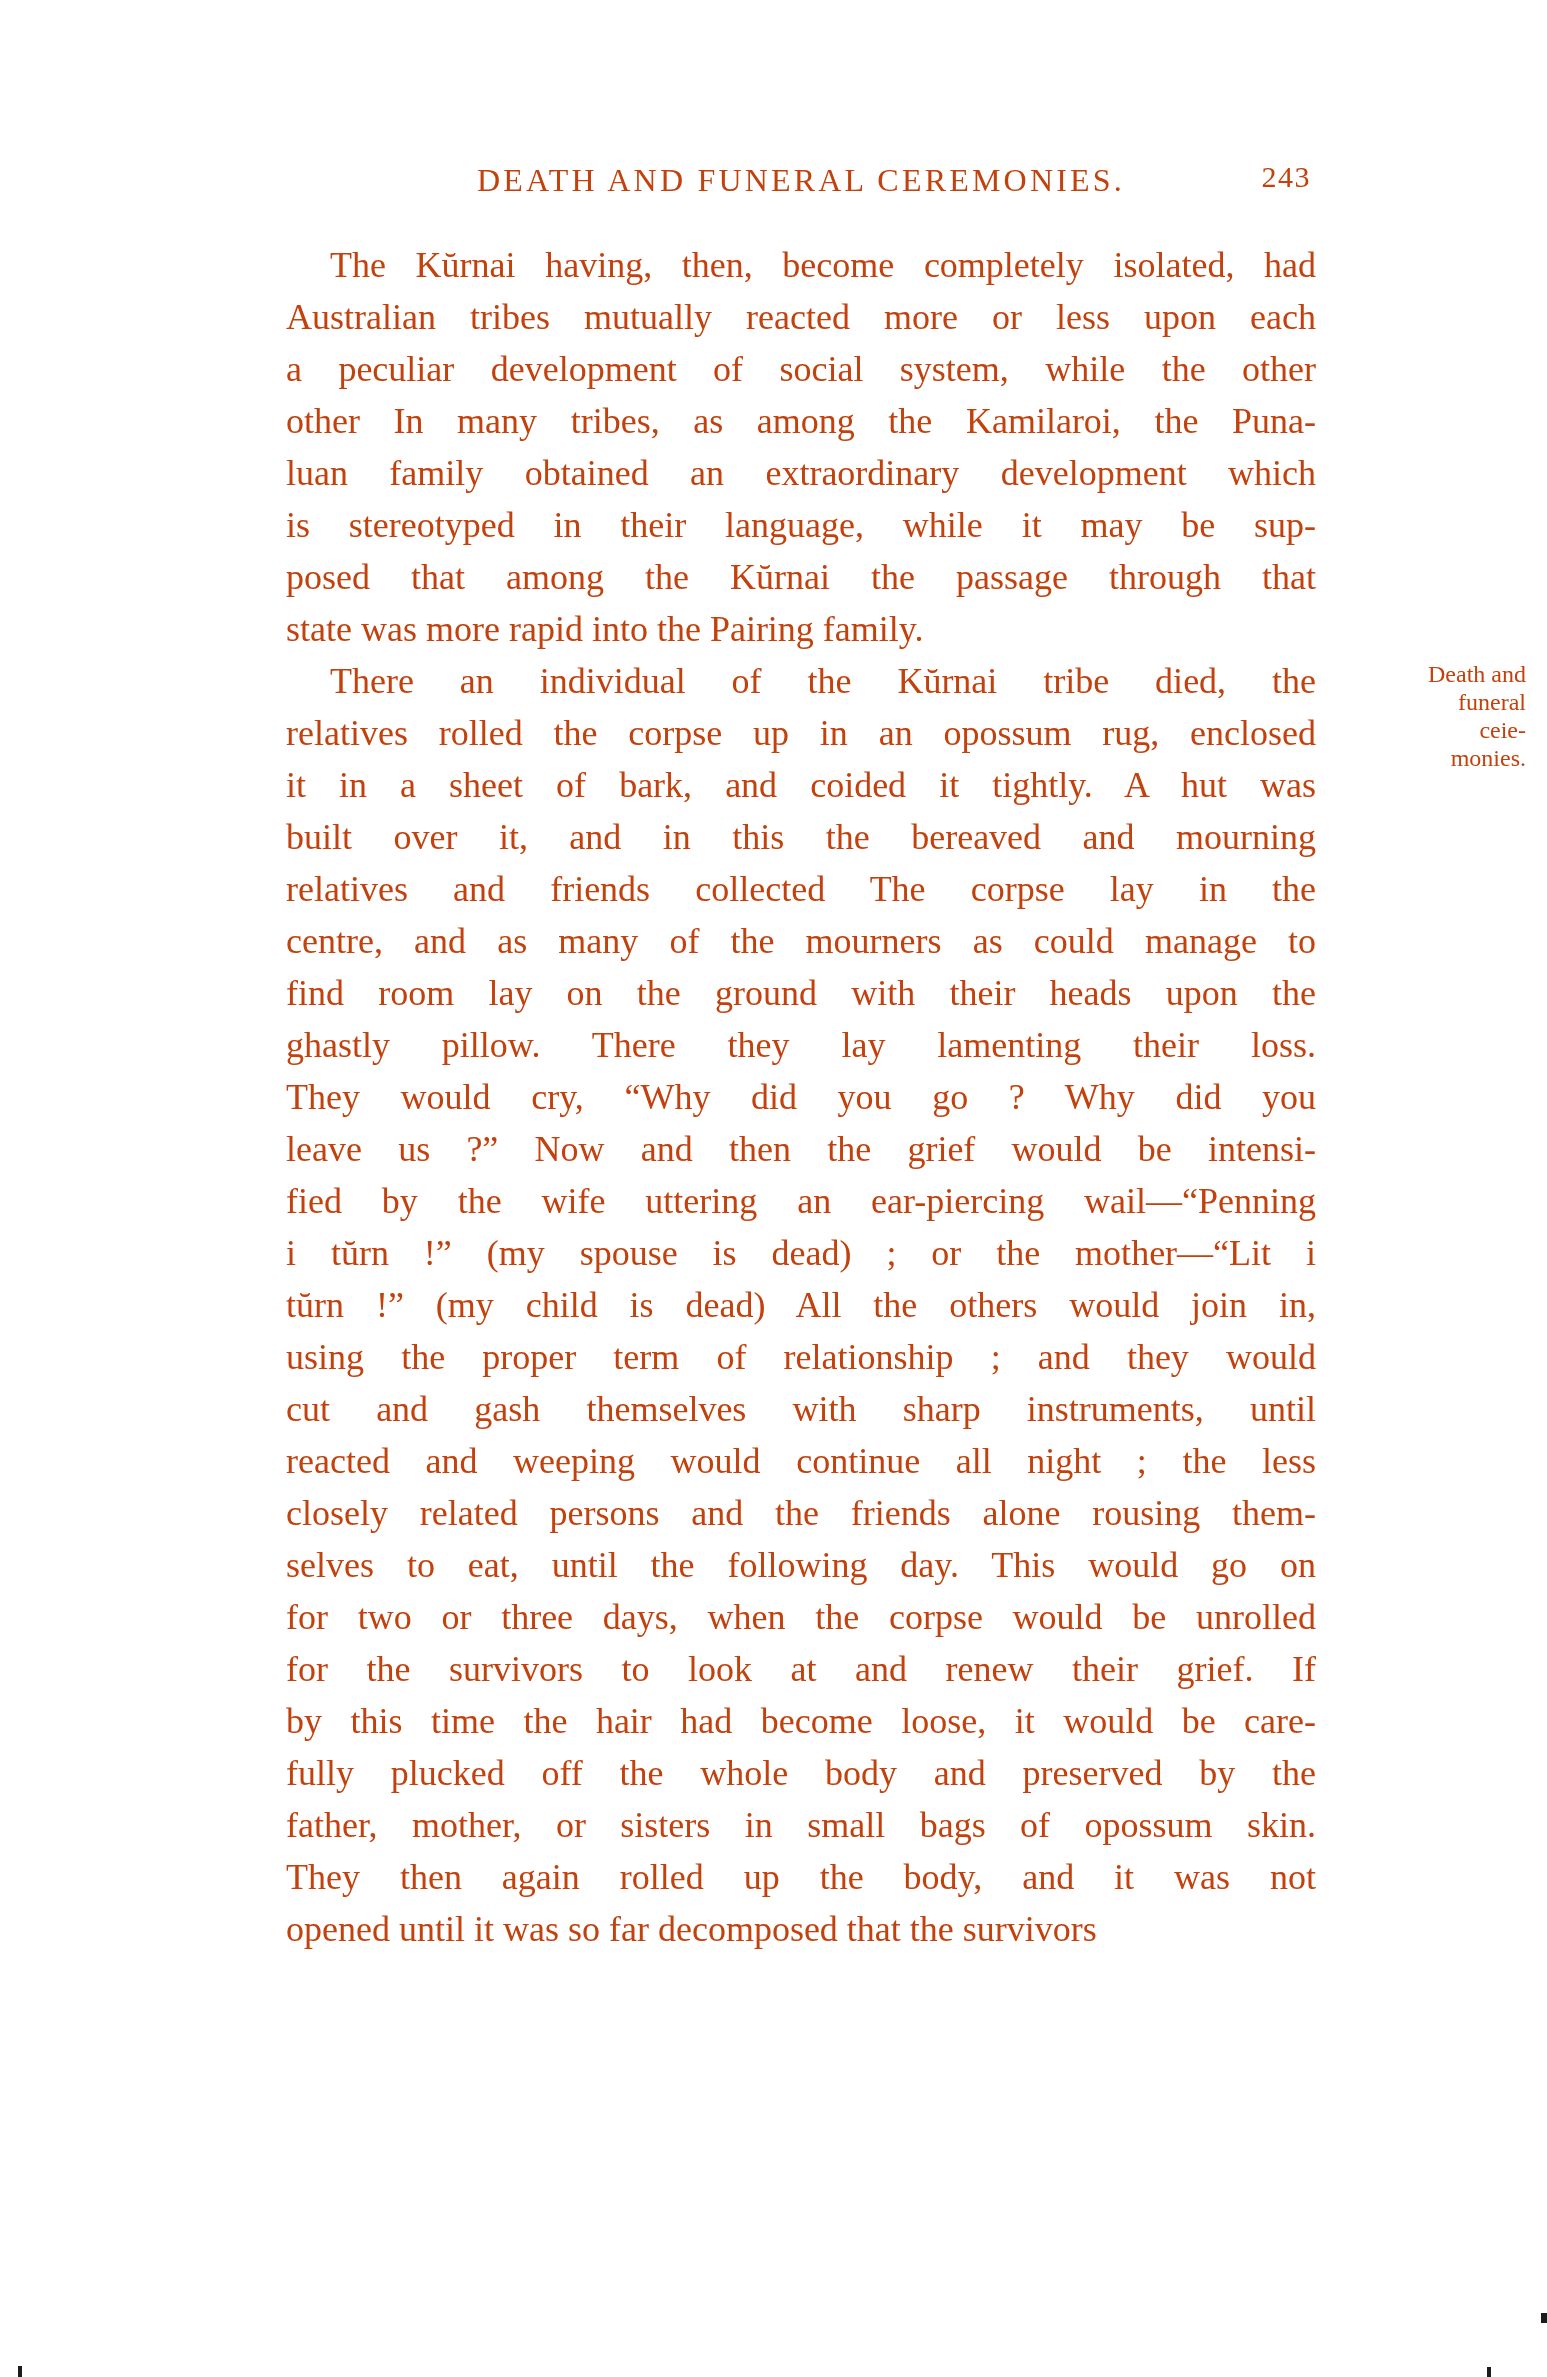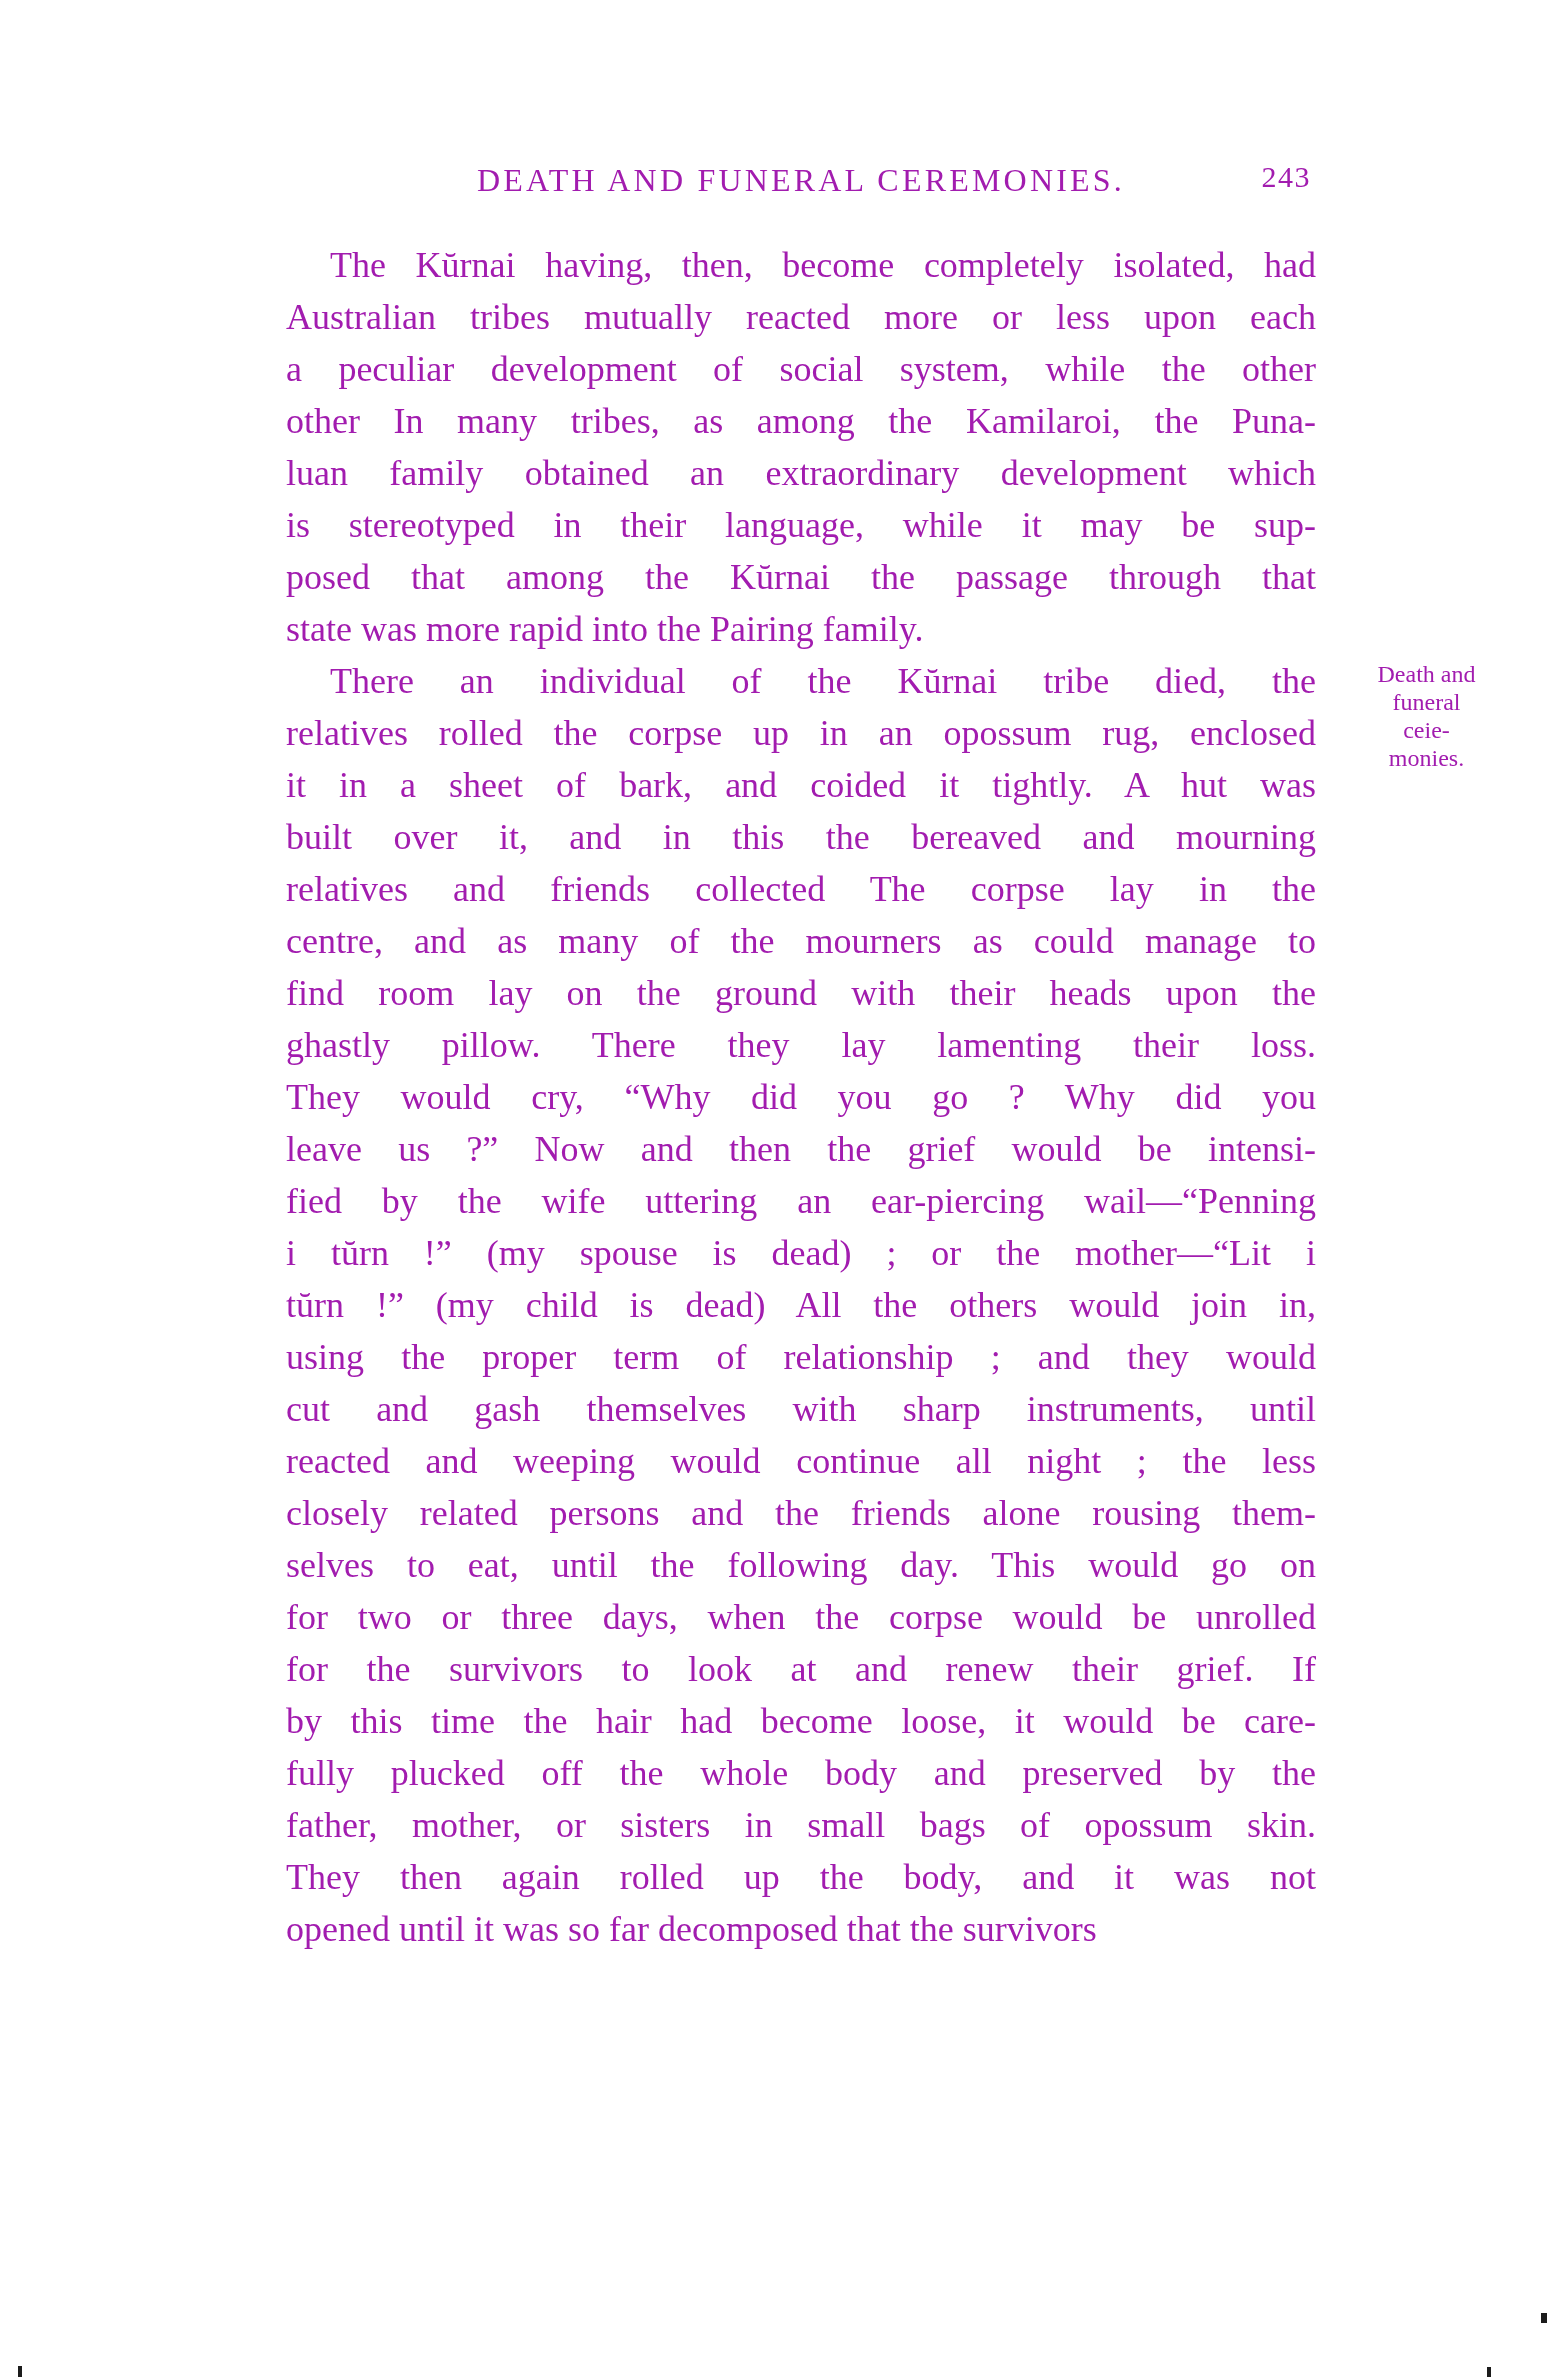--- a/index.html
+++ b/index.html
@@ -8,7 +8,7 @@
     width:1548px;height:2377px;
     background:#ffffff;
     font-family:"Liberation Serif", serif;
-    color:#a21caf;
+    color:#c2410c;
     overflow:hidden;
   }
   .header{

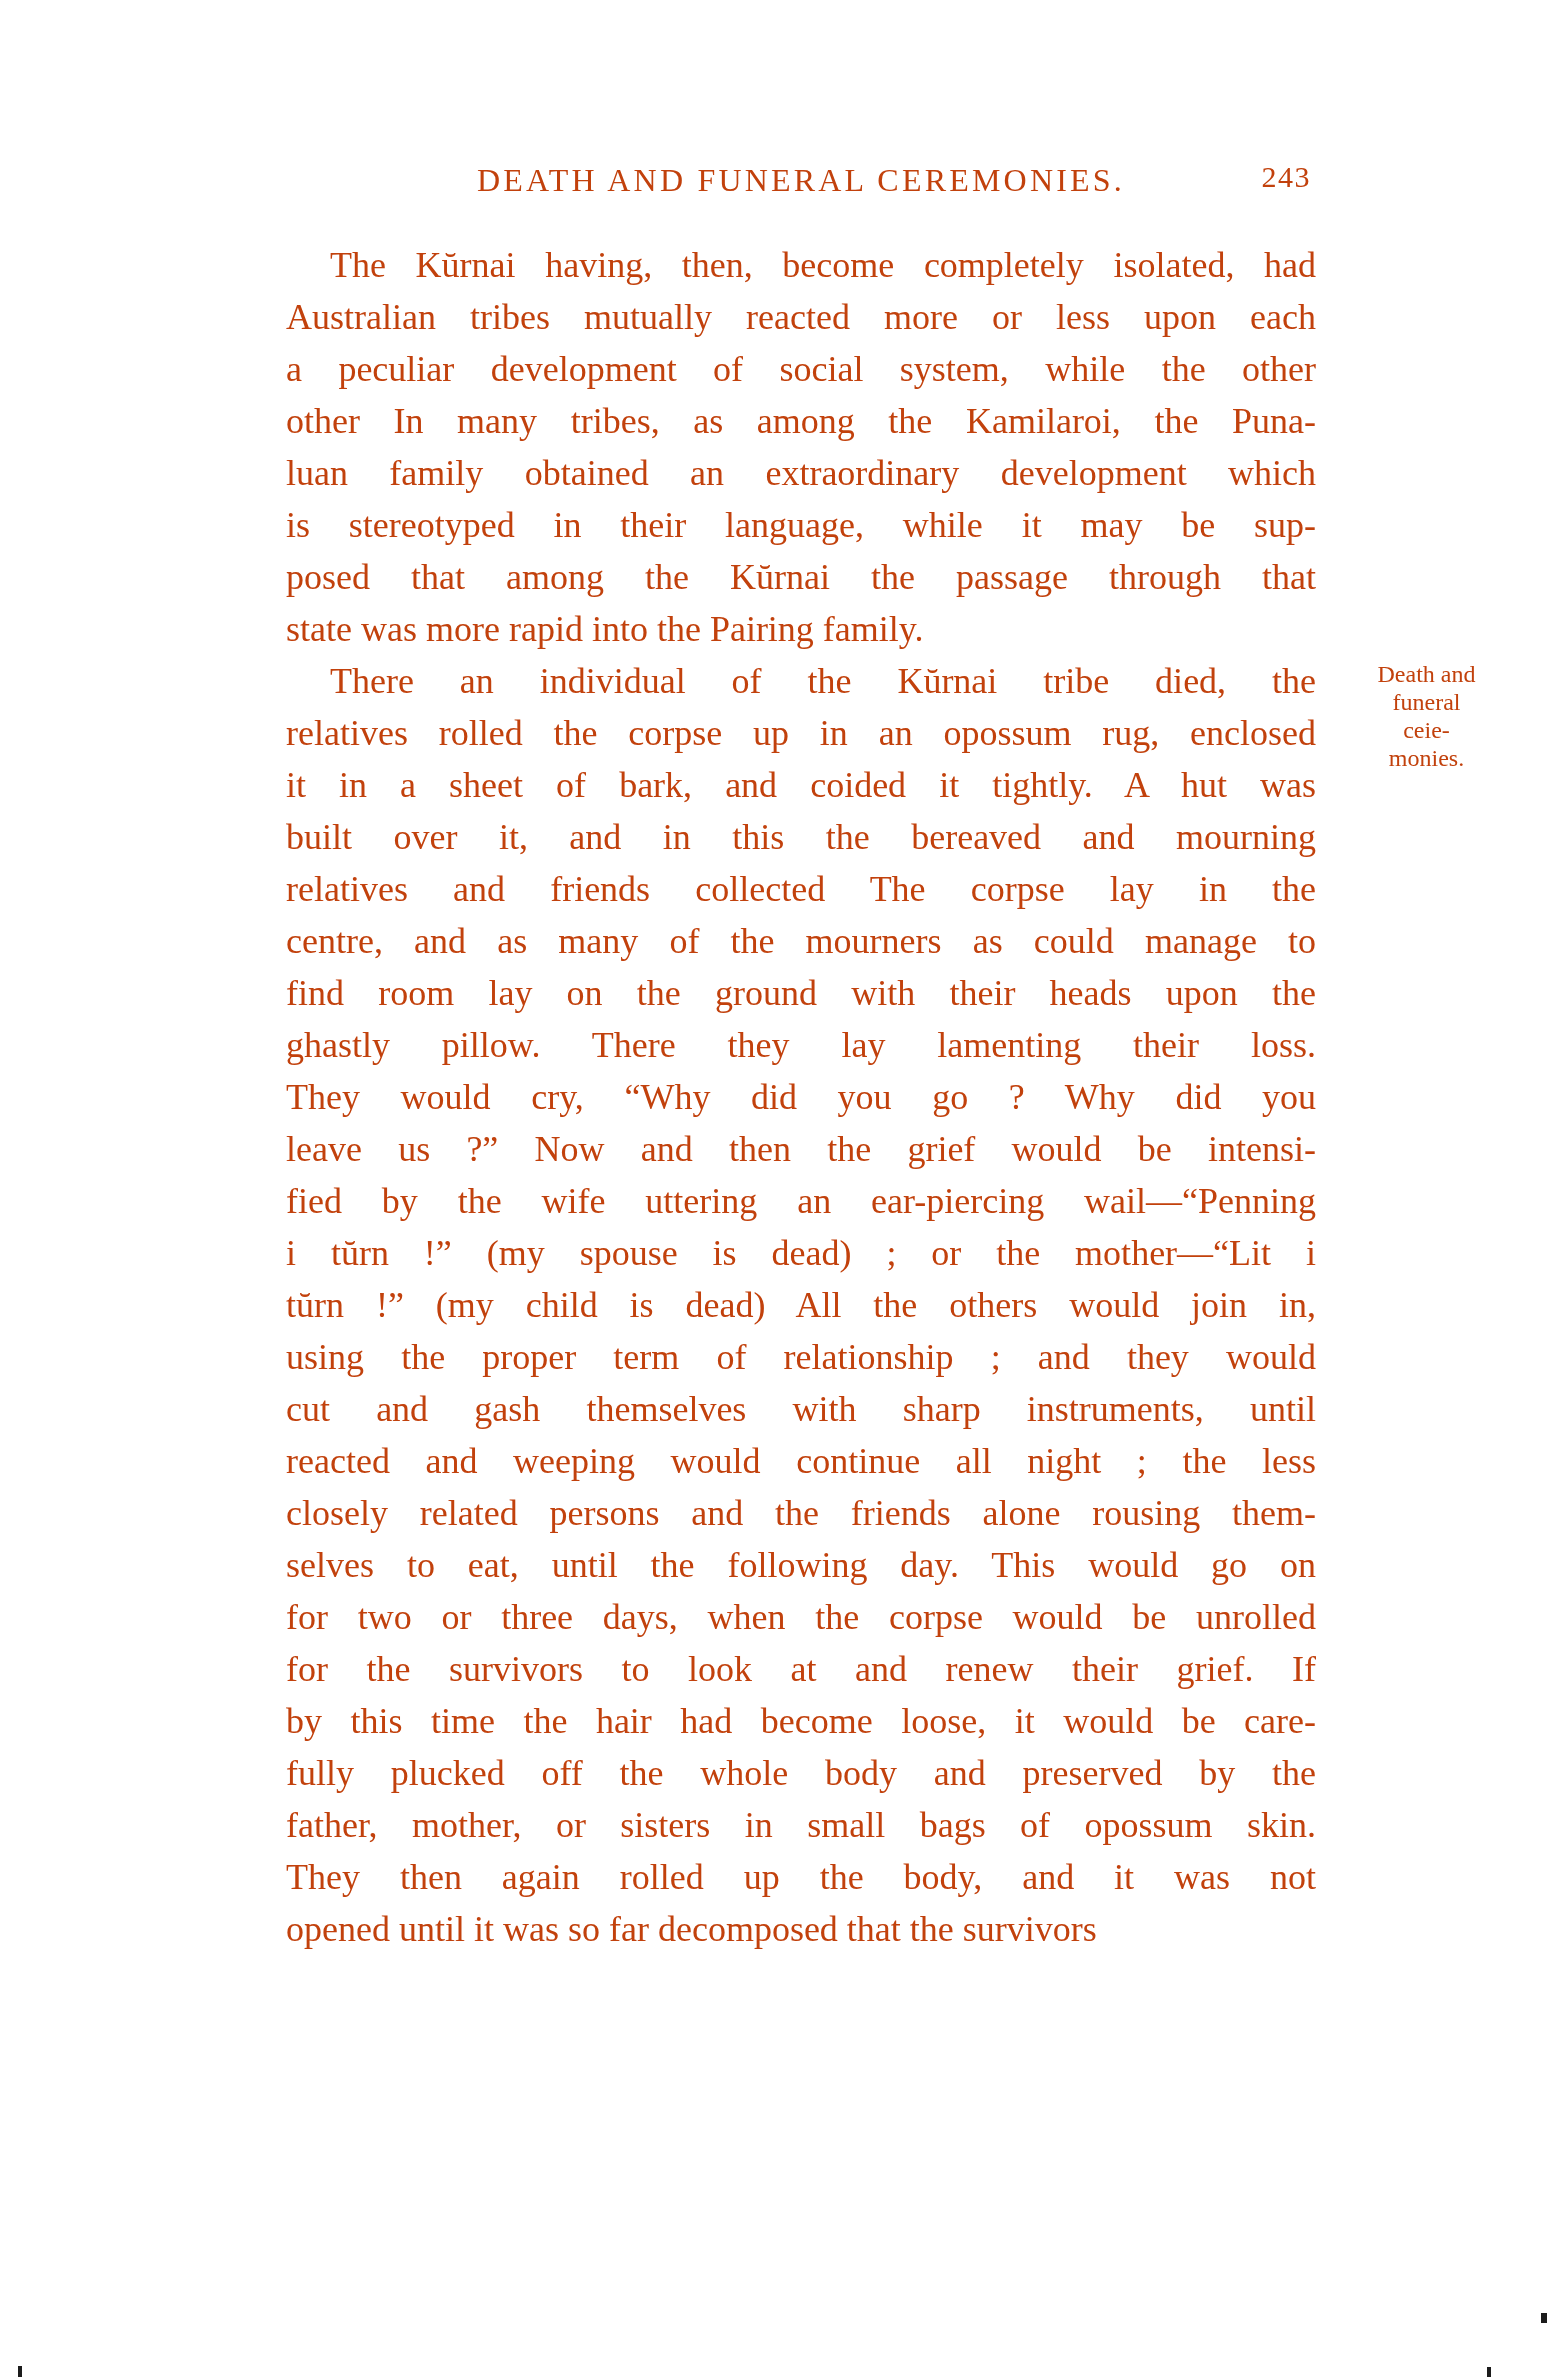--- a/index.html
+++ b/index.html
@@ -40,7 +40,7 @@
     position:absolute;left:1327px;top:660px;width:199px;
     font-size:24px;line-height:28px;
   }
-  .margin-note .tline{text-align:center;}
+  .margin-note .tline{text-align:right;}
   .speck{position:absolute;background:#1c1c1c;}
 </style>
 </head>

